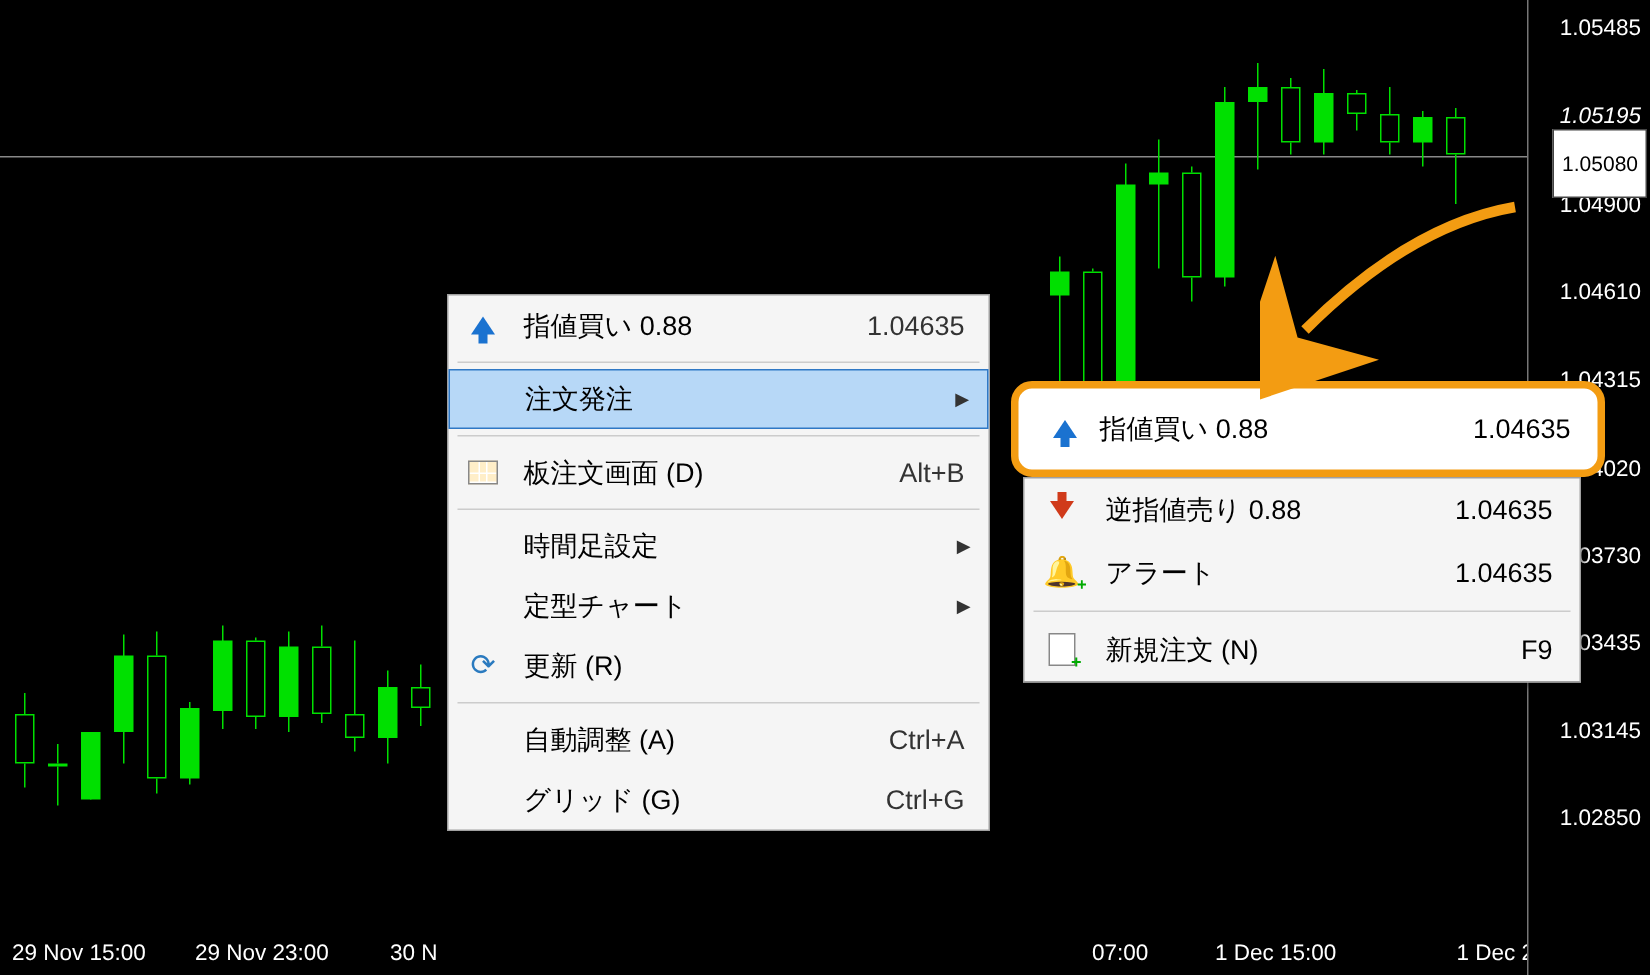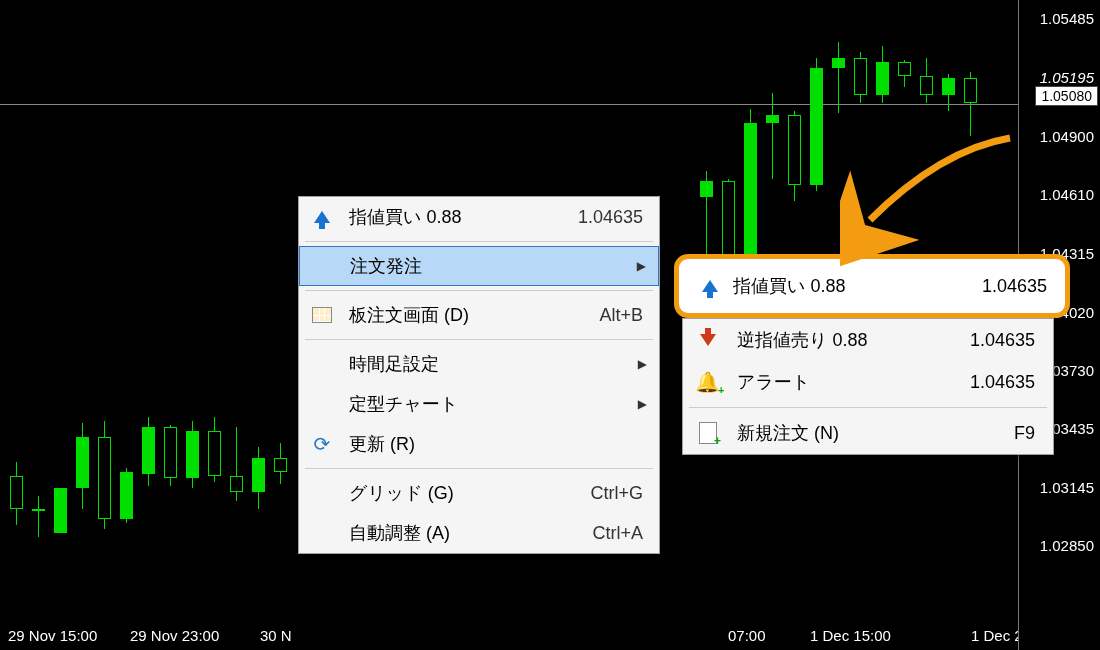--- a/index.html
+++ b/index.html
@@ -11,7 +11,7 @@
 .y-tick{position:absolute;right:6px;white-space:nowrap}
 .y-sep{position:absolute;left:0;top:0;width:1px;height:650px;background:#777}
 
-.price-tag{position:absolute;right:2px;background:#fff;color:#000;border:1px solid #444;font-size:14px;padding:1px 5px;font-family:"Segoe UI",Arial,sans-serif}
+.price-tag{position:absolute;right:2px;background:#fff;color:#000;border:1px solid #444;font-size:14px;padding:14px 5px;font-family:"Segoe UI",Arial,sans-serif}
 
 .x-axis{position:absolute;left:0;bottom:6px;height:24px;color:#fff;font-family:"Segoe UI",Arial,sans-serif;font-size:15px}
 .x-tick{position:absolute;bottom:0;white-space:nowrap}

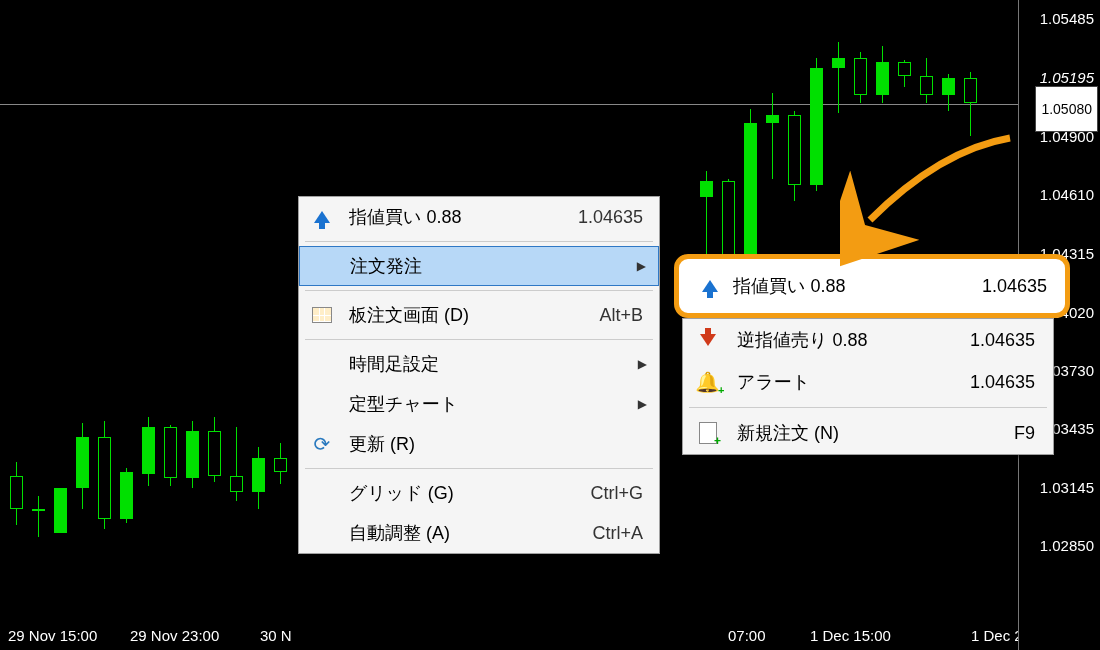--- a/index.html
+++ b/index.html
@@ -245,12 +245,12 @@
       </div>
       <div class="sep"></div>
       <div class="row">
+        <span class="label">自動調整 (A)</span>
+        <span class="accel">Ctrl+A</span>
+      </div>
+      <div class="row">
         <span class="label">グリッド (G)</span>
         <span class="accel">Ctrl+G</span>
-      </div>
-      <div class="row">
-        <span class="label">自動調整 (A)</span>
-        <span class="accel">Ctrl+A</span>
       </div>
     </div>
 

